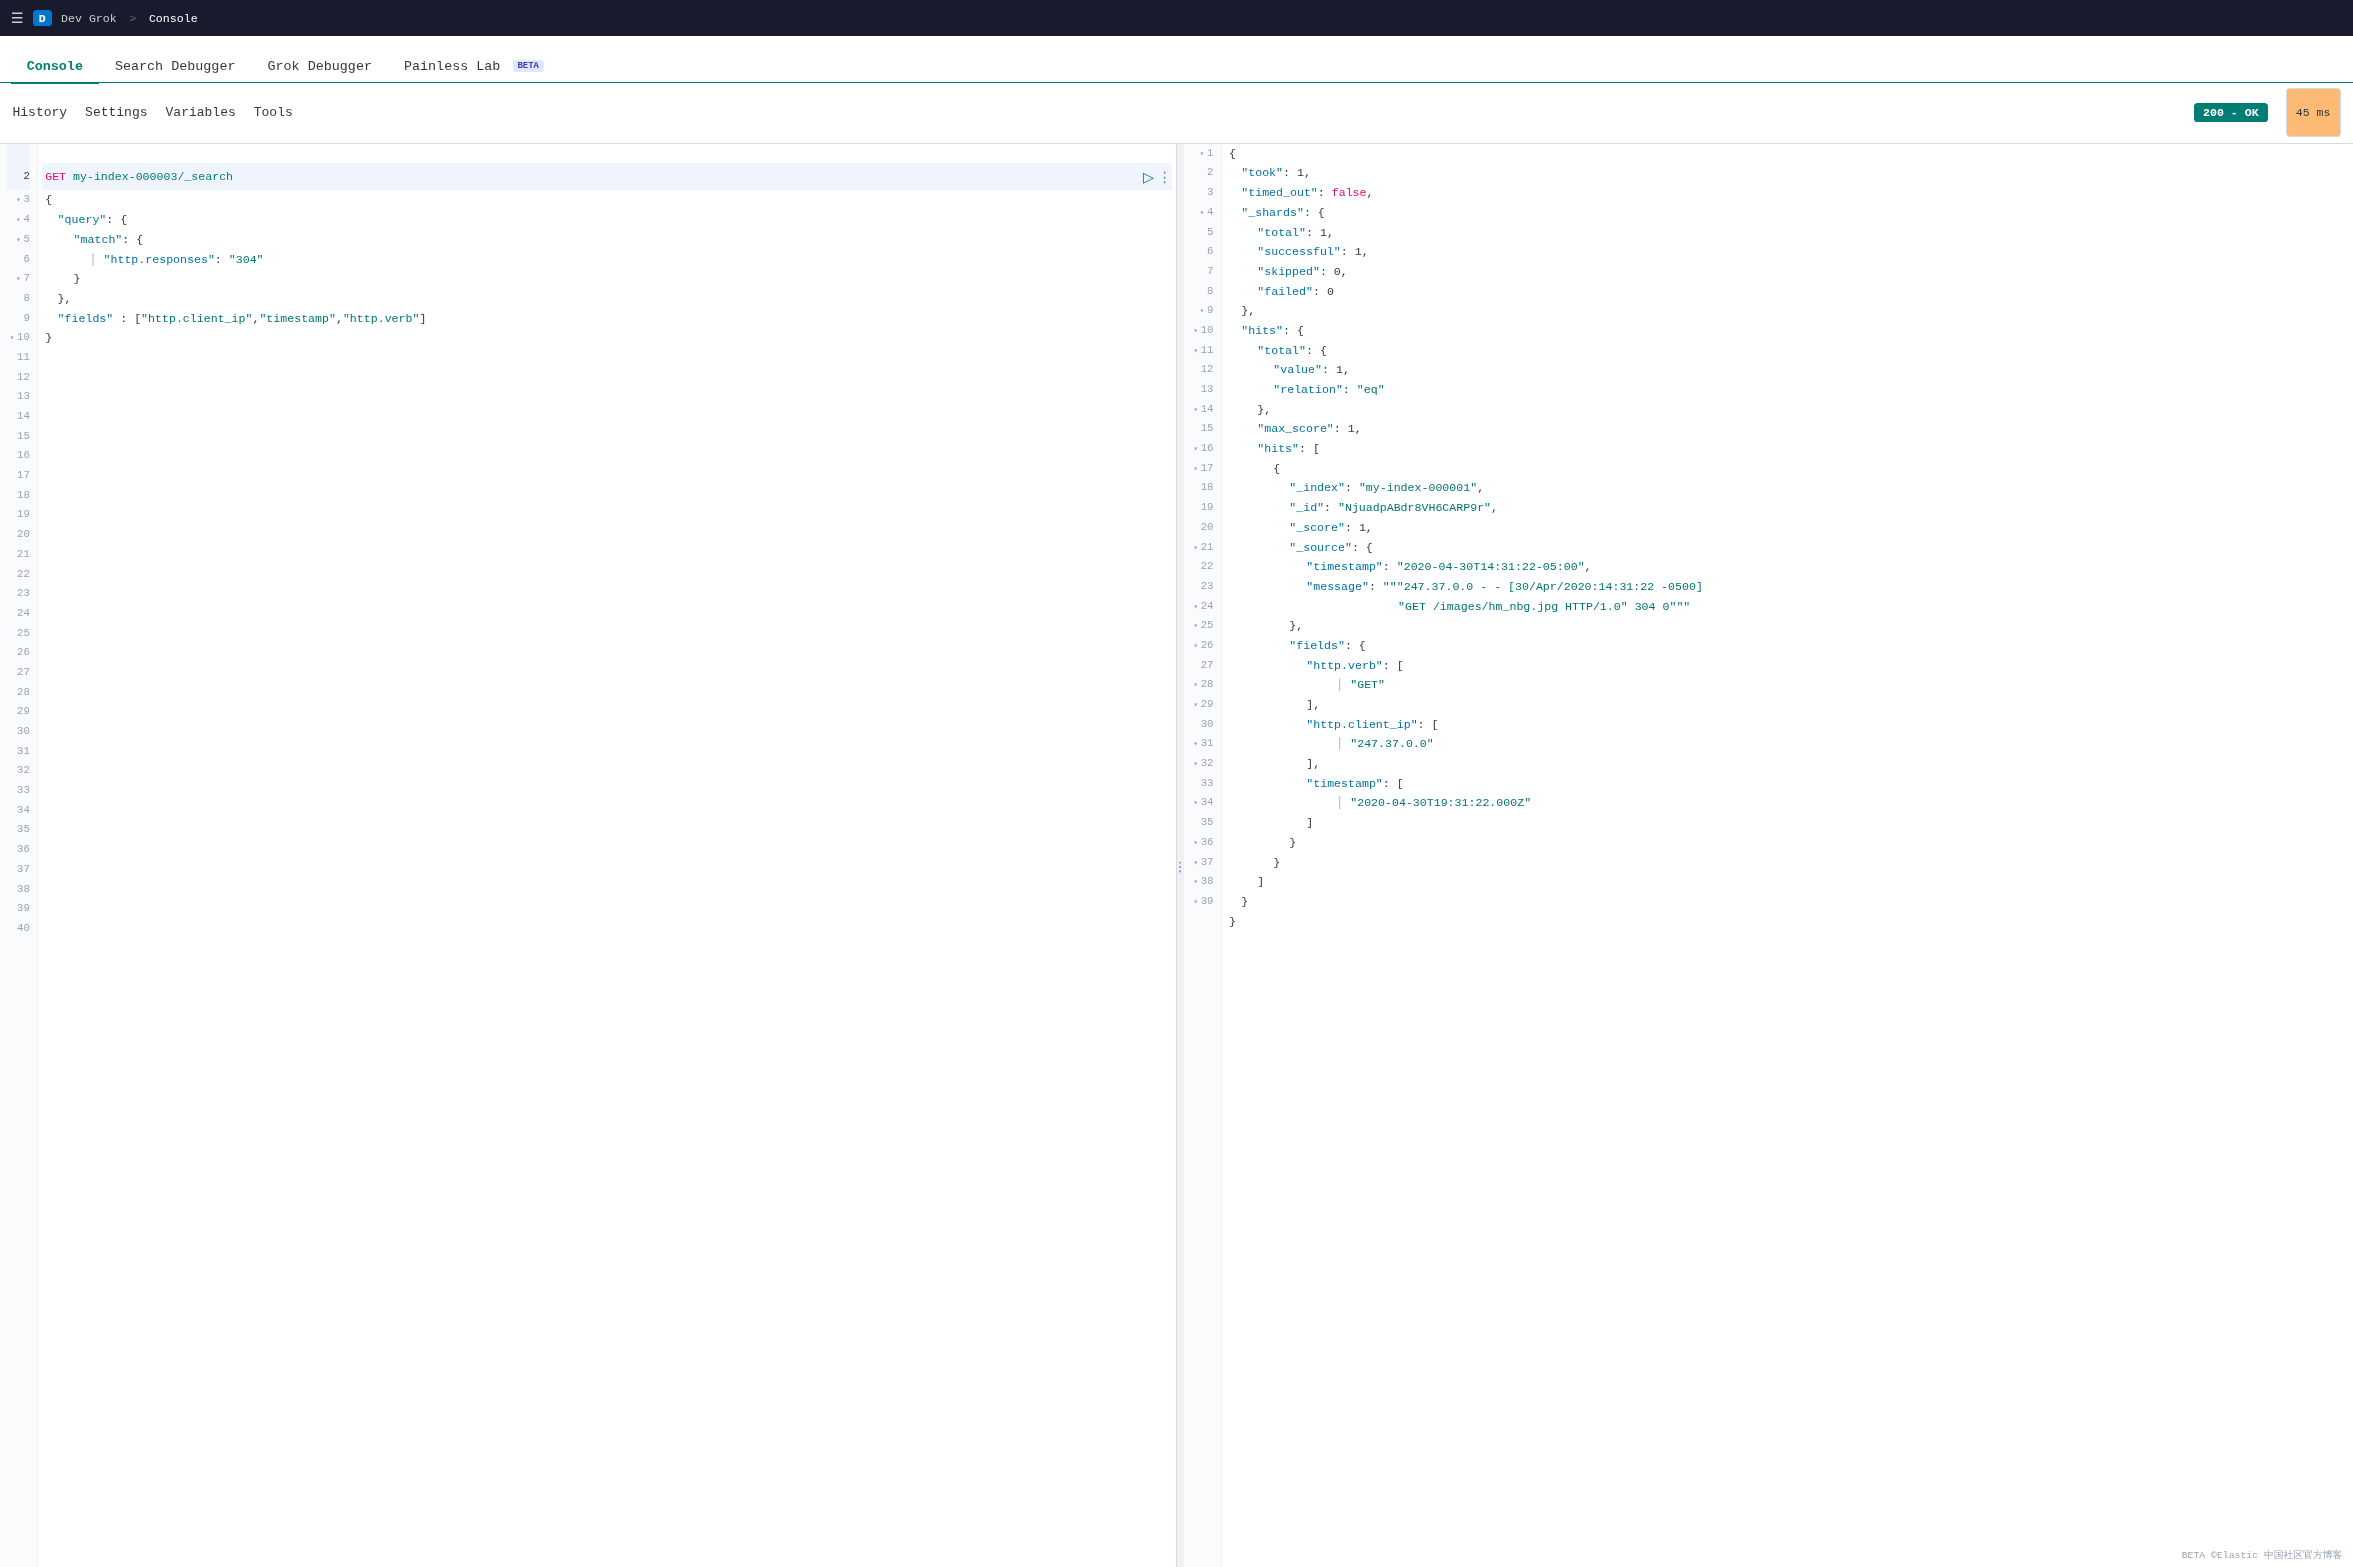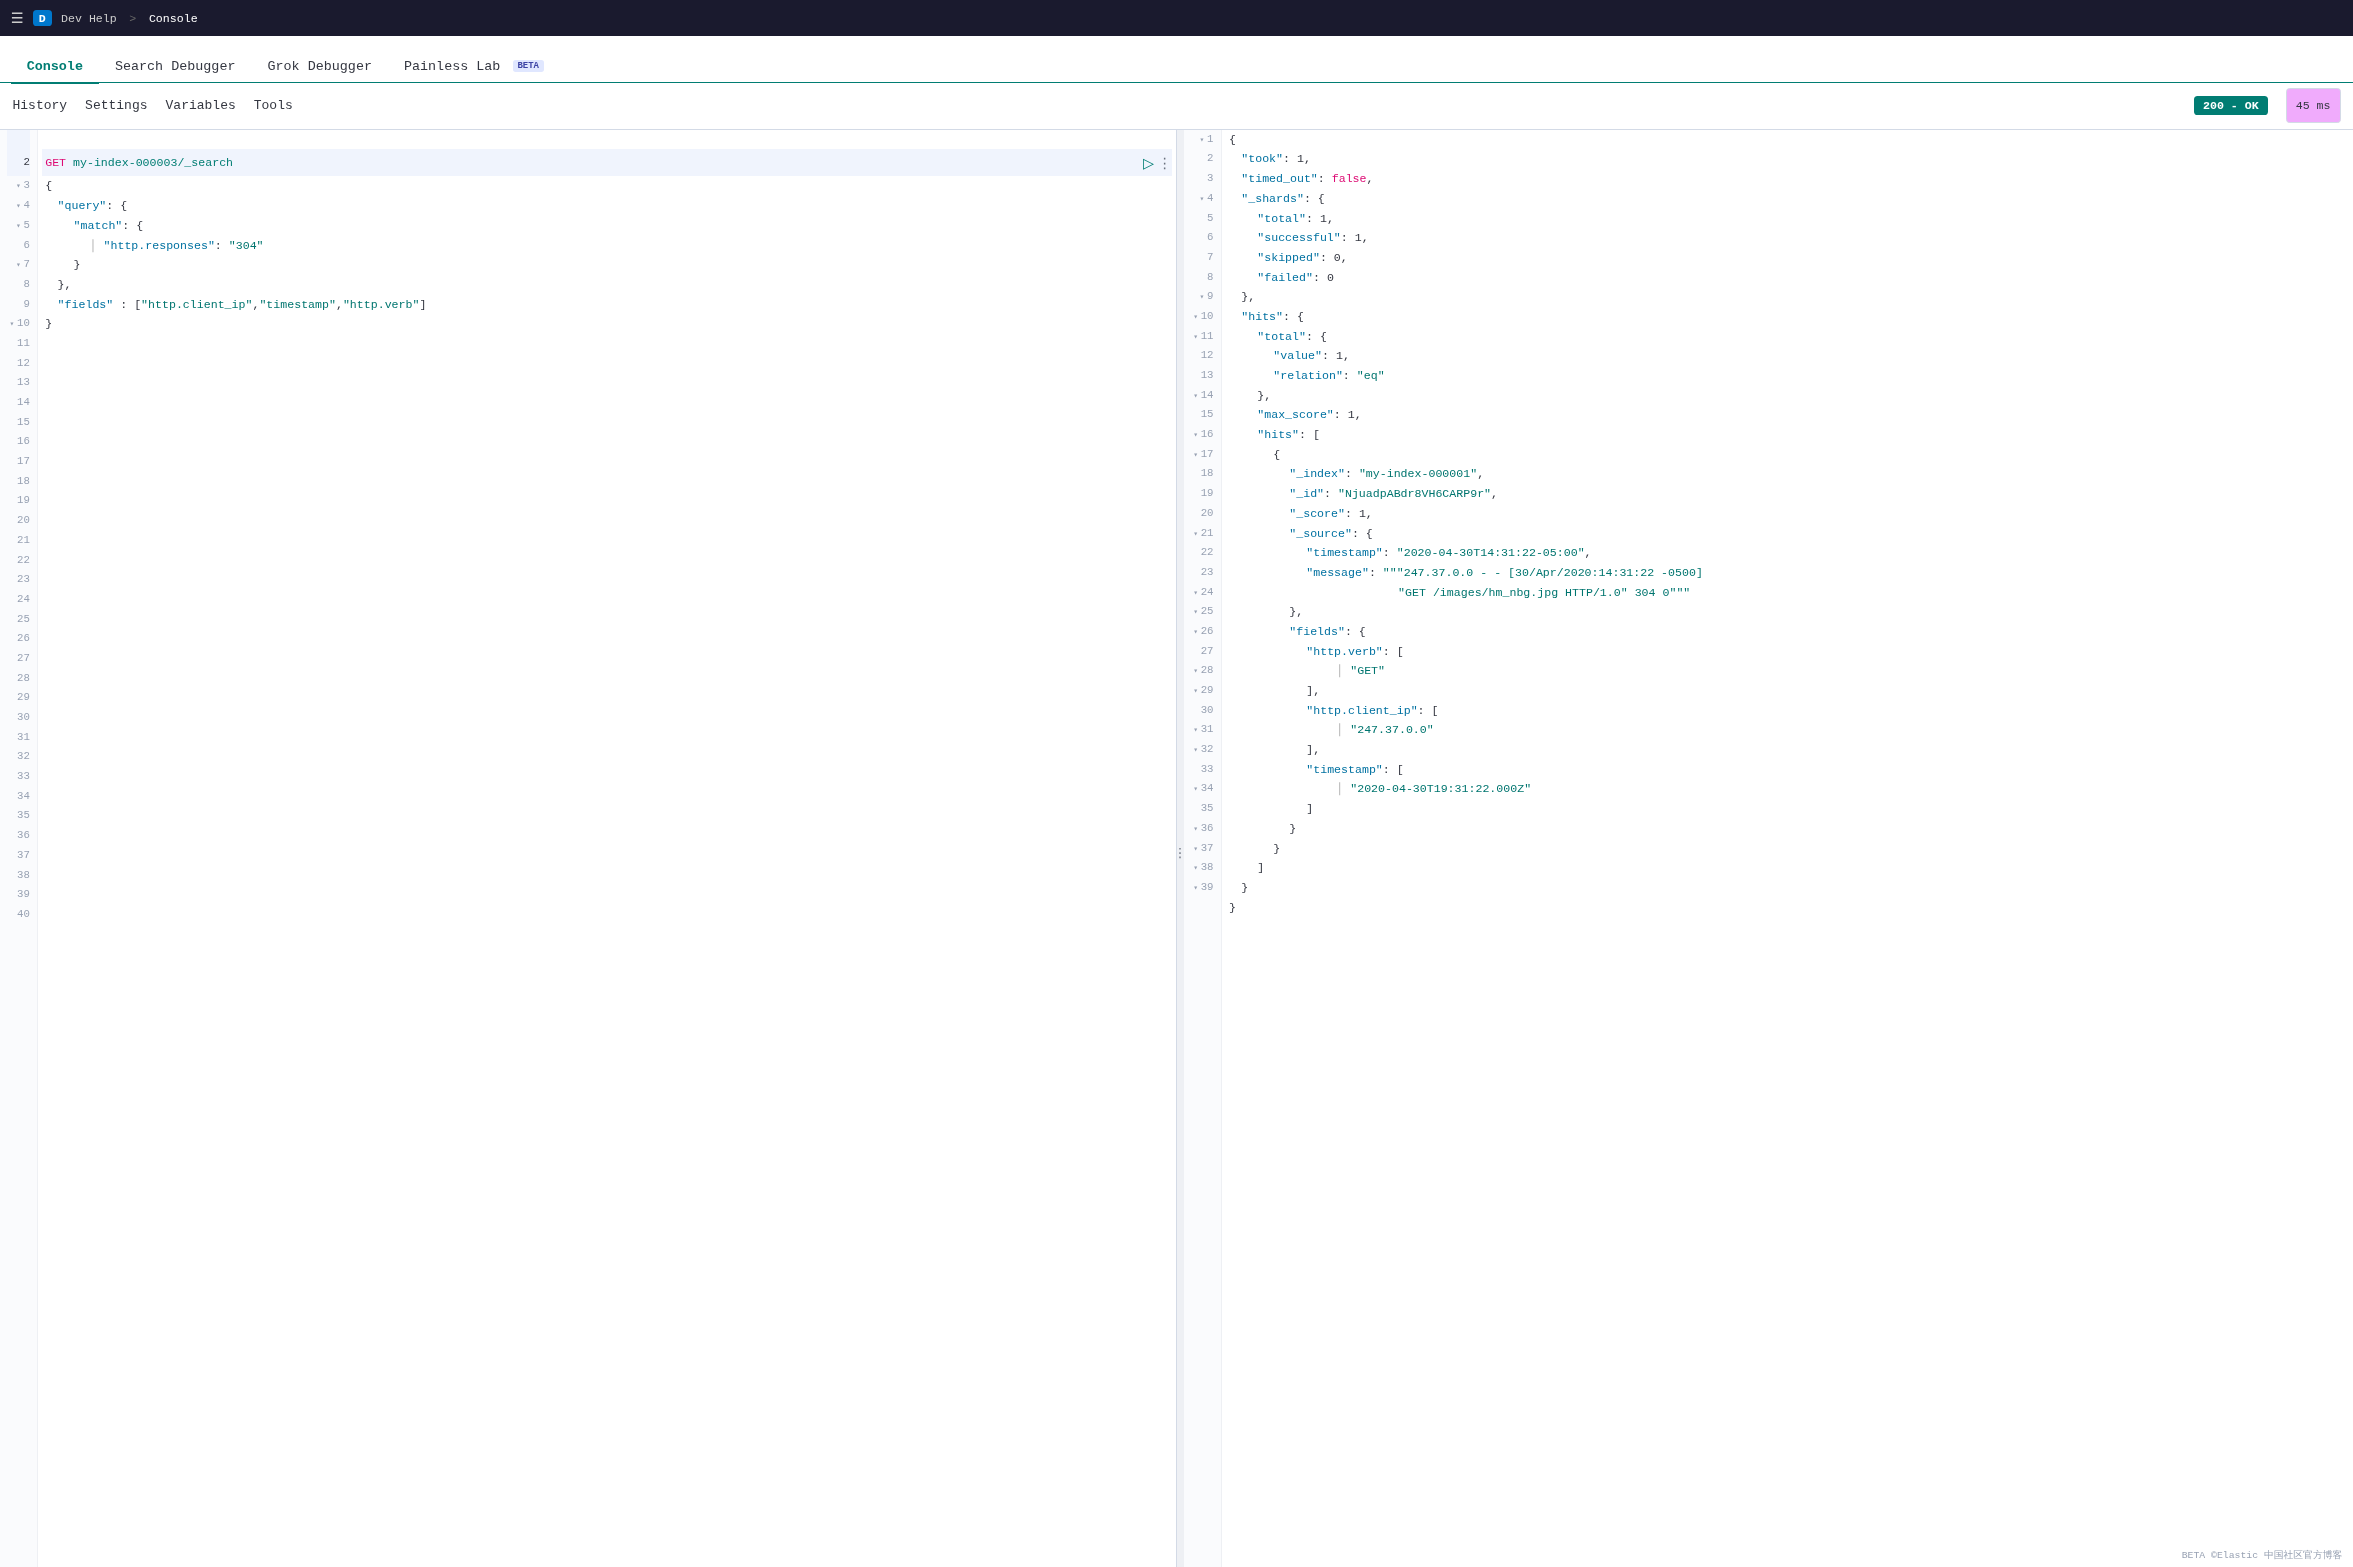--- a/index.html
+++ b/index.html
@@ -249,7 +249,7 @@
 <div class="top-bar">
   <span class="hamburger-icon">☰</span>
   <span class="dev-badge">D</span>
-  <span class="breadcrumb-item">Dev Help</span>
+  <span class="breadcrumb-item">Dev Grok</span>
   <span class="breadcrumb-sep">&gt;</span>
   <span class="breadcrumb-active">Console</span>
 </div>

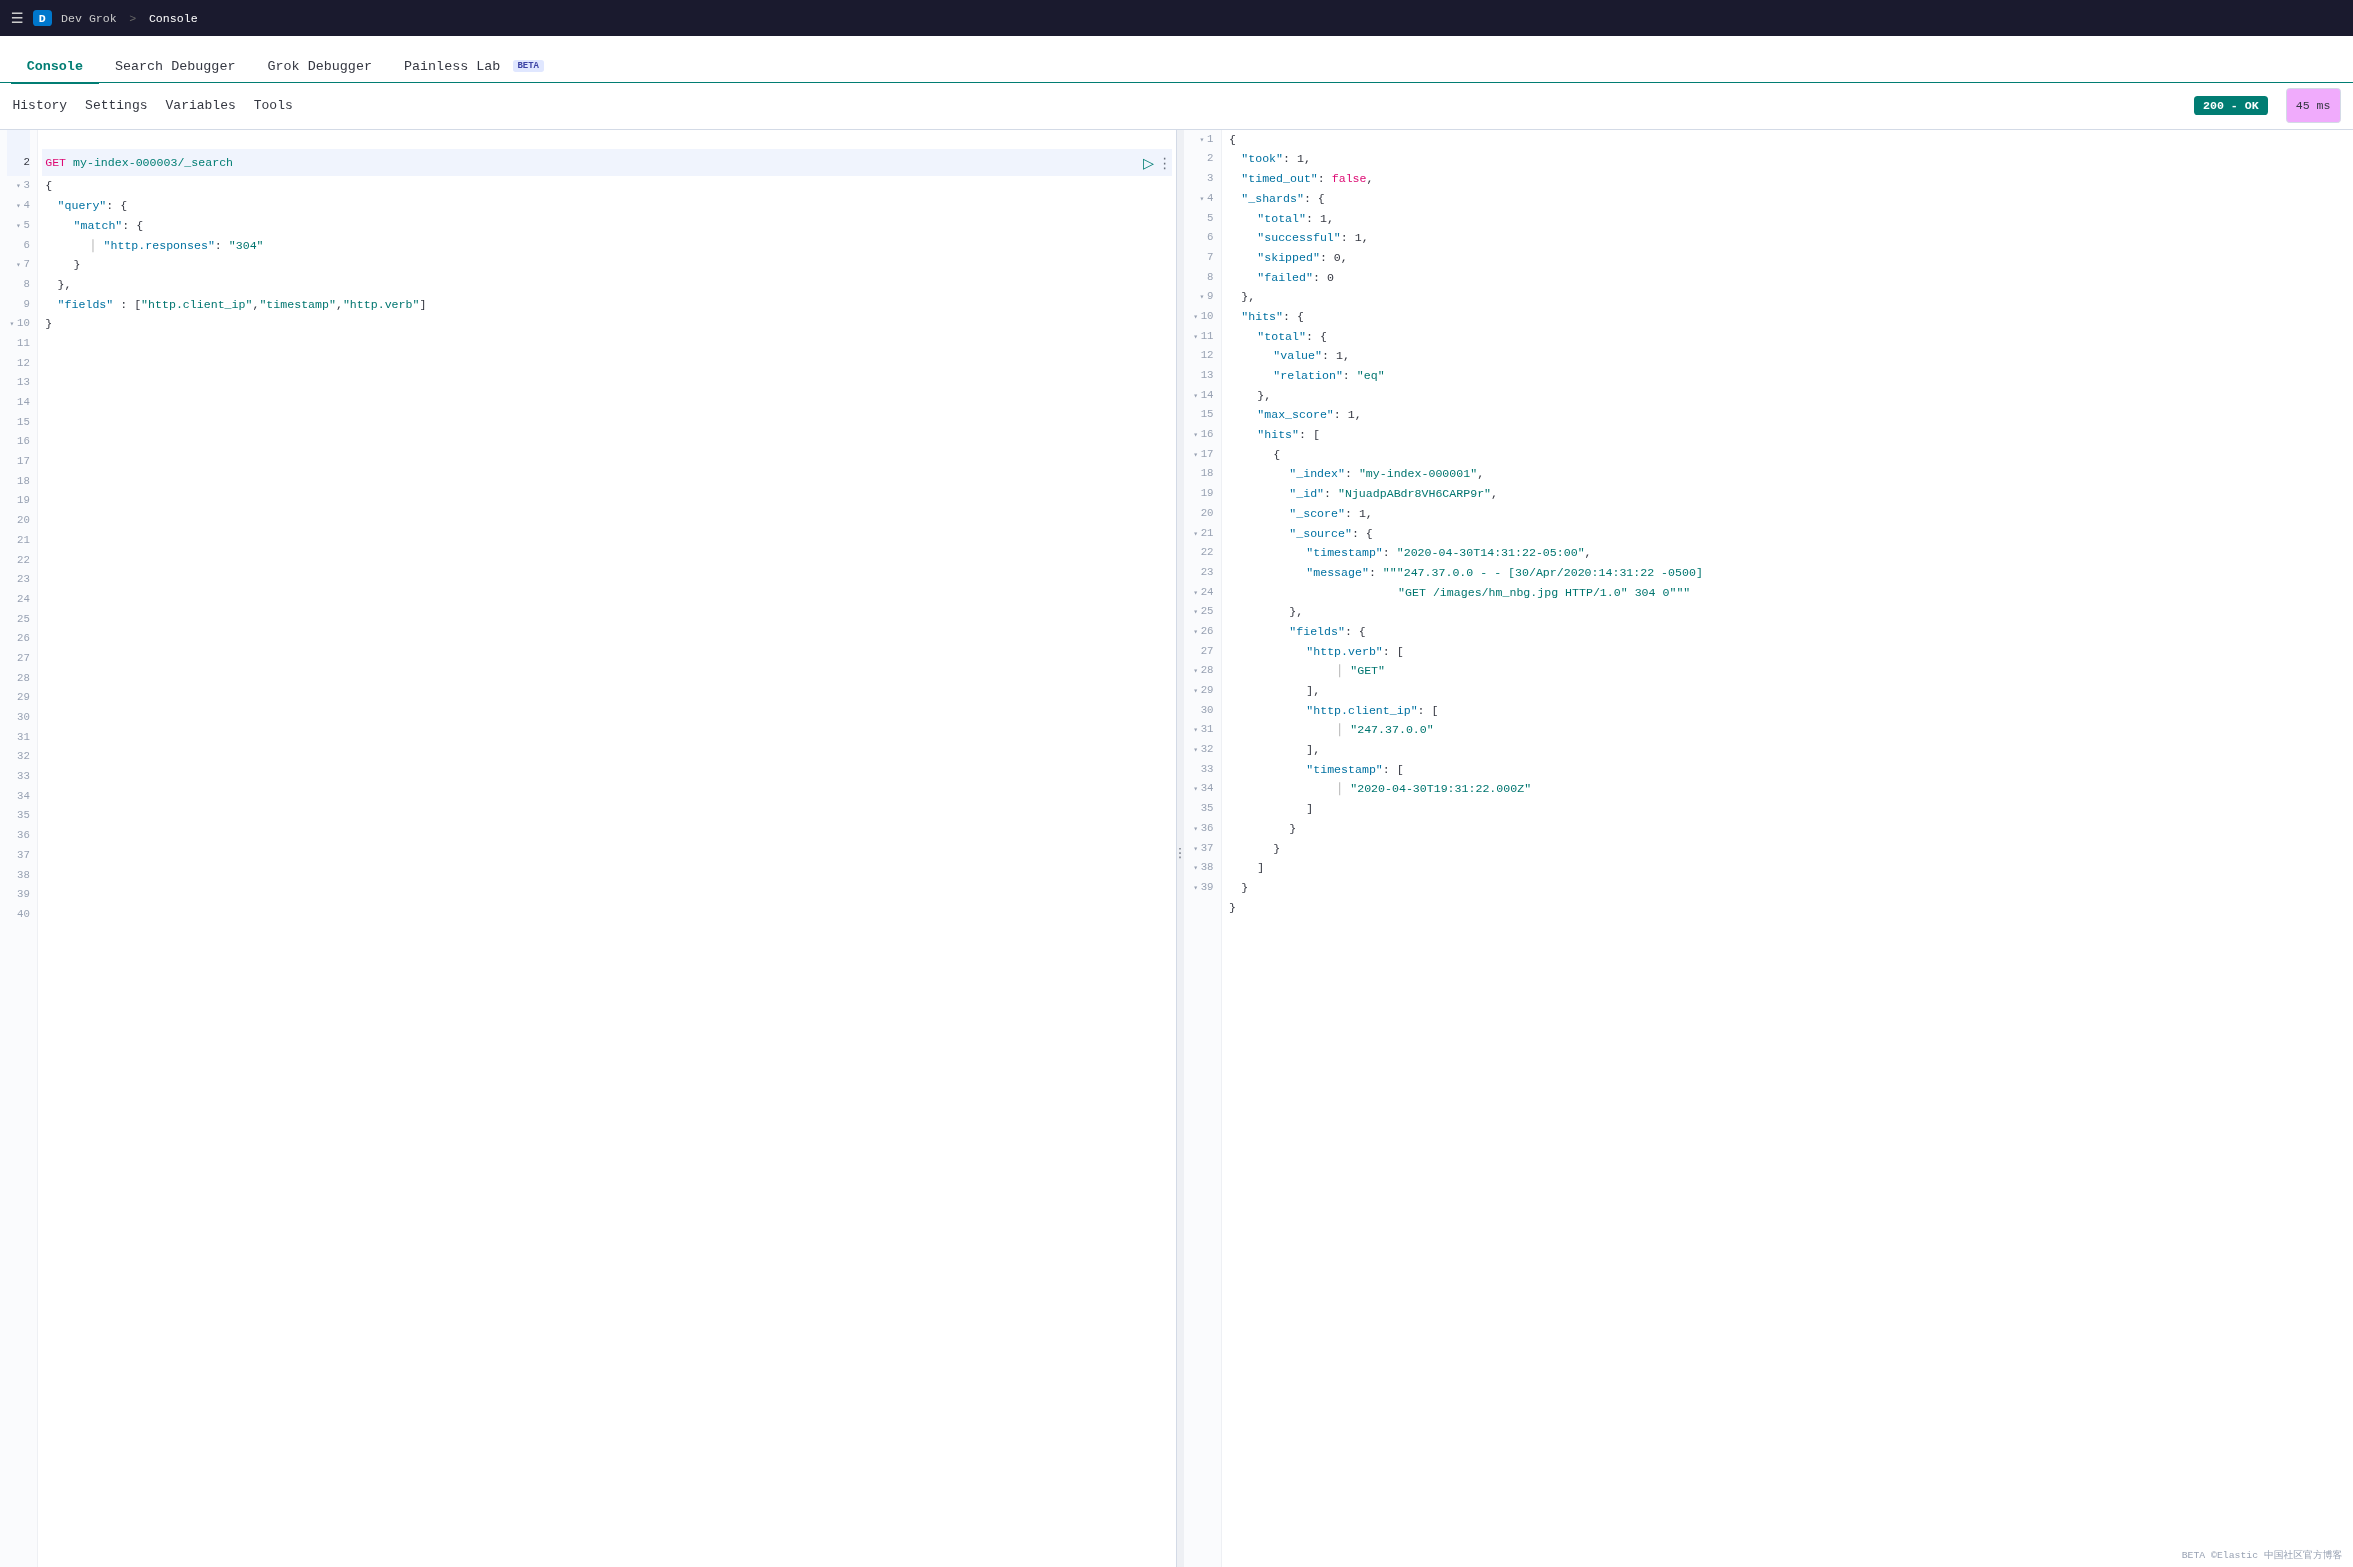--- a/index.html
+++ b/index.html
@@ -105,9 +105,9 @@
       margin-left: auto;
     }
     .time-badge {
-      background: #f0abfc;
+      background: #fdba74;
       border: 0.9px solid #d3dae6;
-      padding: 10px 9px;
+      padding: 17px 9px;
       border-radius: 3.6px;
       font-size: 11.6px;
       color: #343741;

